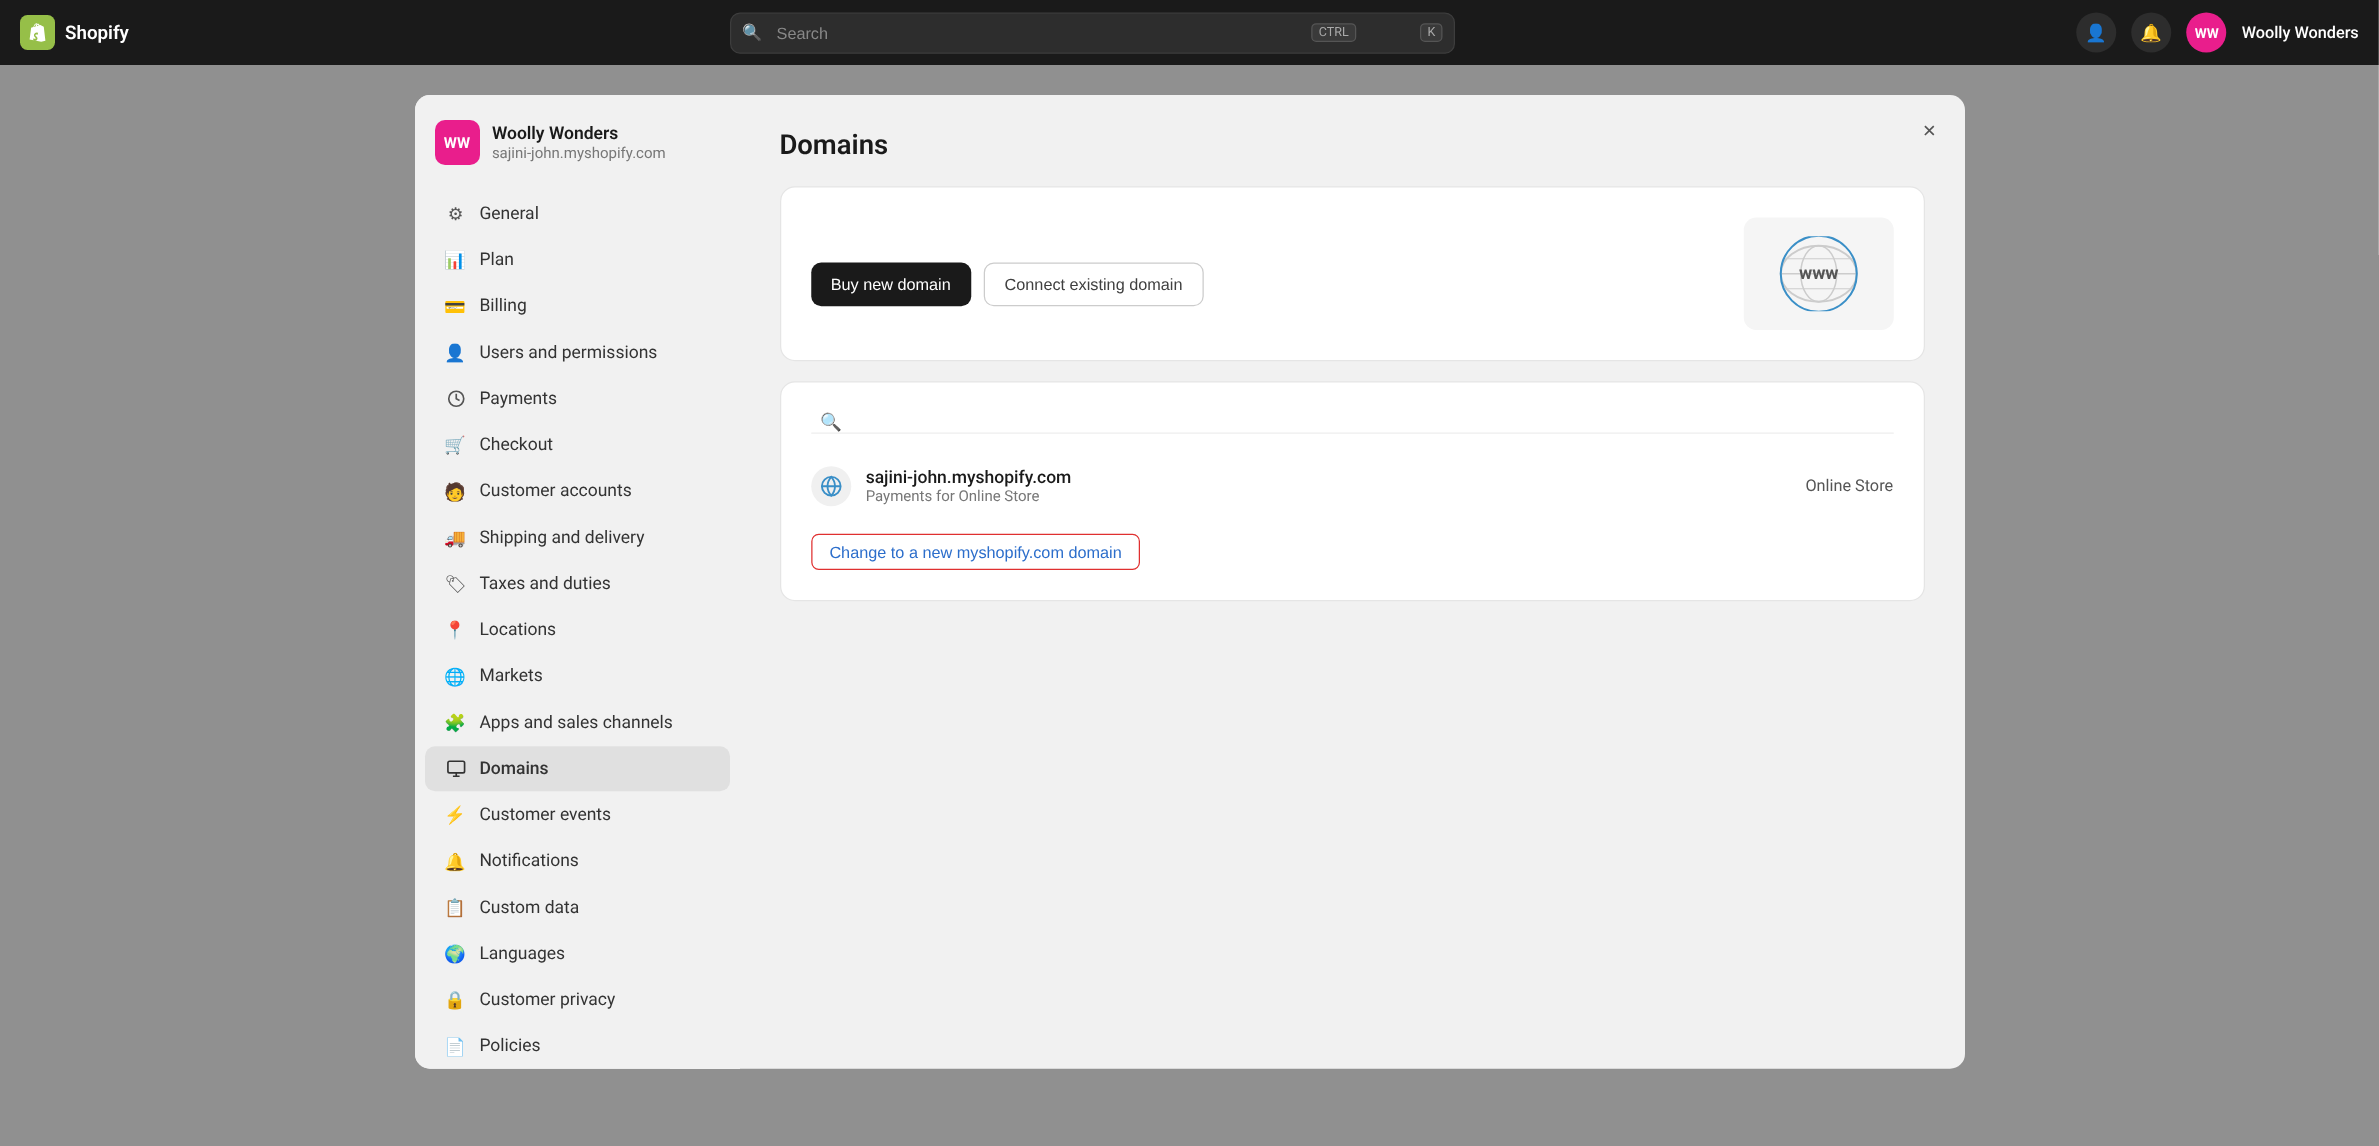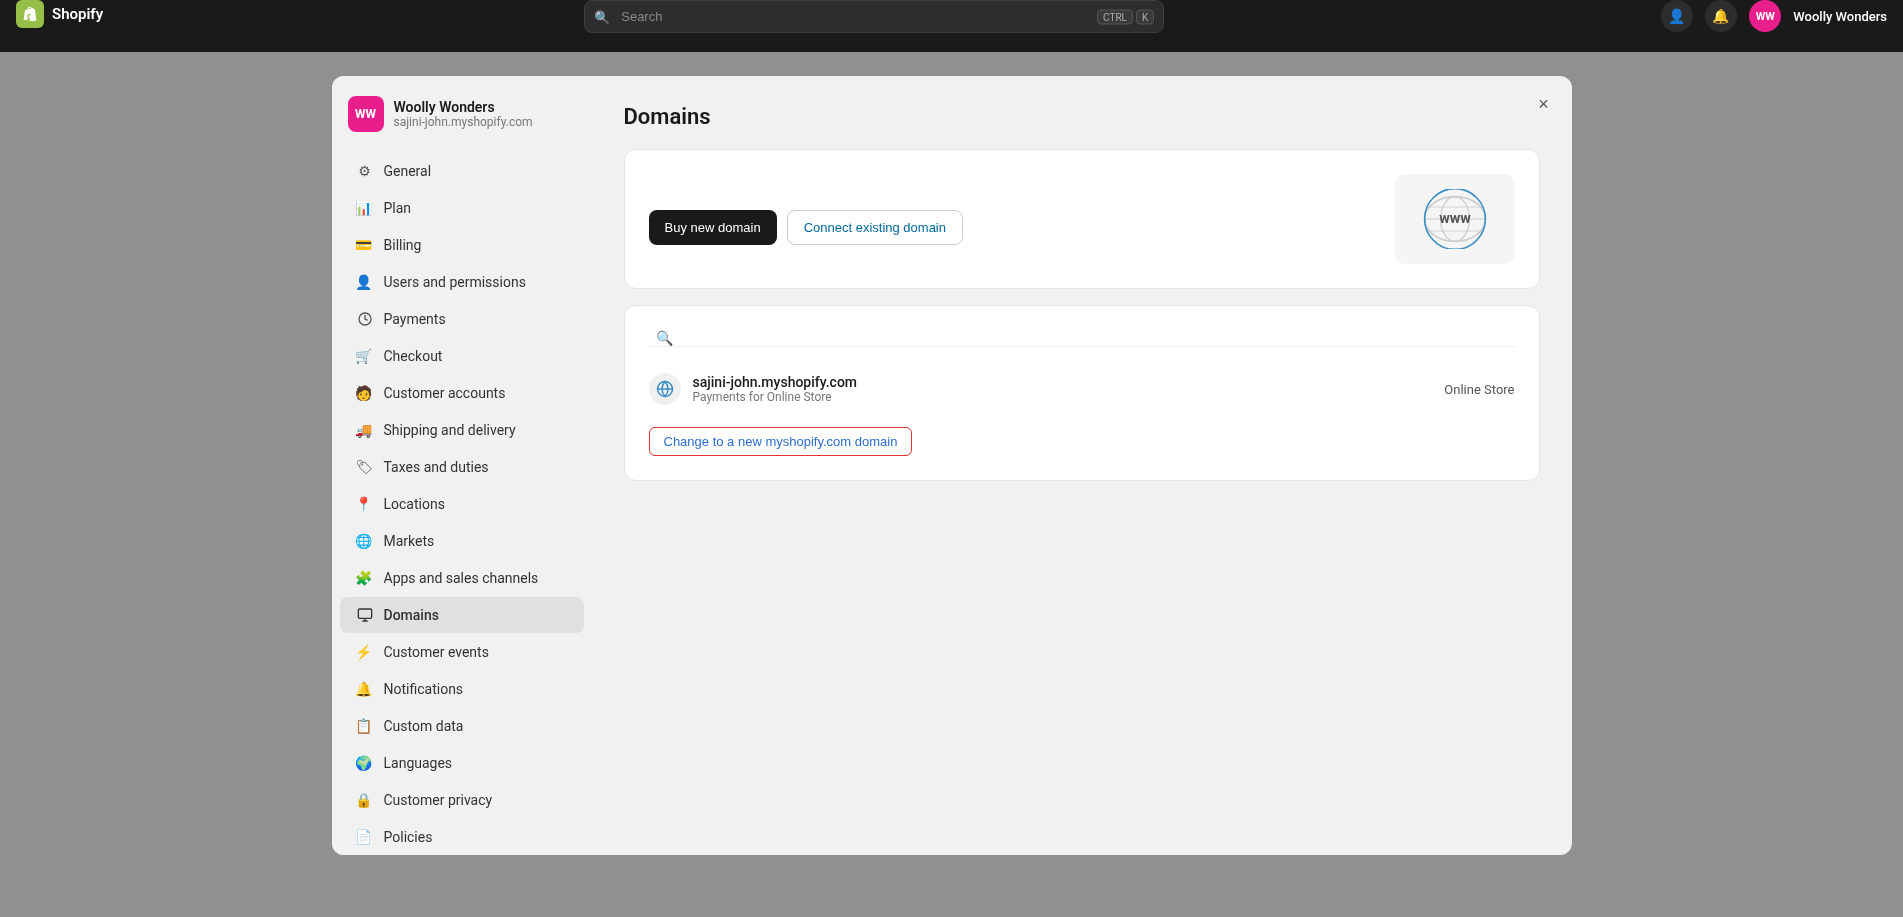--- a/index.html
+++ b/index.html
@@ -10,7 +10,7 @@
       background: #1a1a1a;
       height: 52px;
       display: flex;
-      align-items: flex-start;
+      align-items: center;
       padding: 0 16px;
       position: fixed;
       top: 0; left: 0; right: 0;

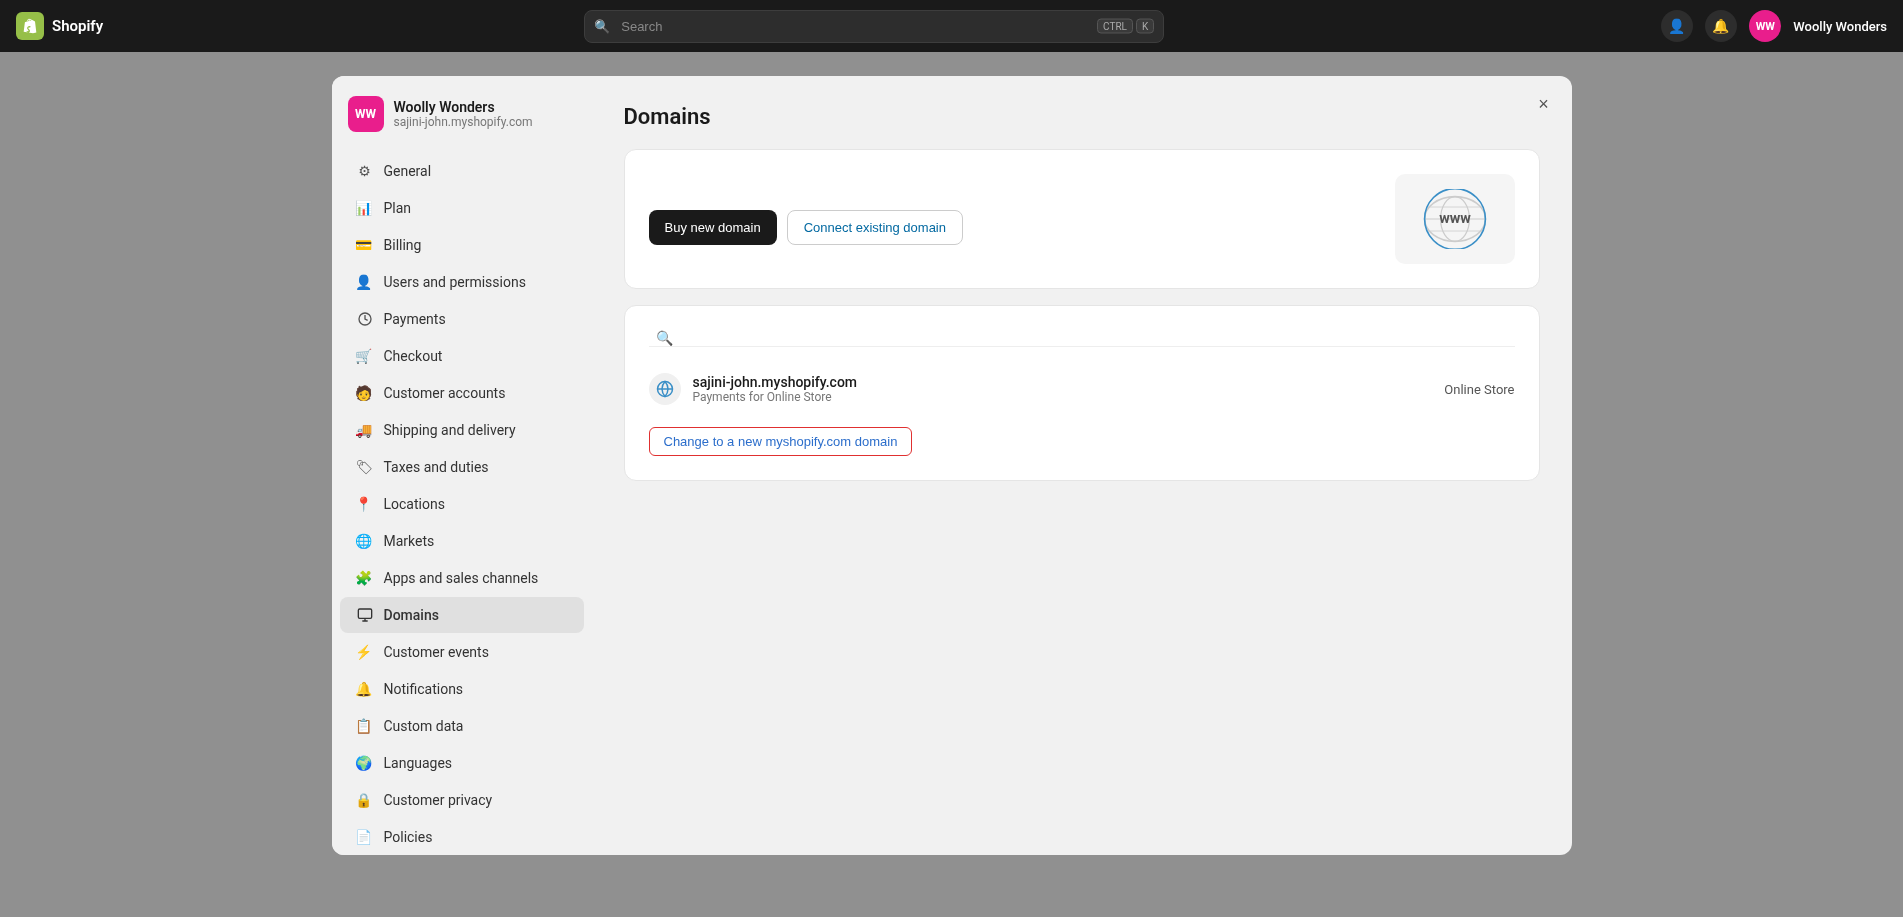--- a/index.html
+++ b/index.html
@@ -77,6 +77,7 @@
       color: #aaa;
       font-size: 10px;
       padding: 1px 5px;
+      margin-left: 48px;
     }
     .topnav-right {
       display: flex;

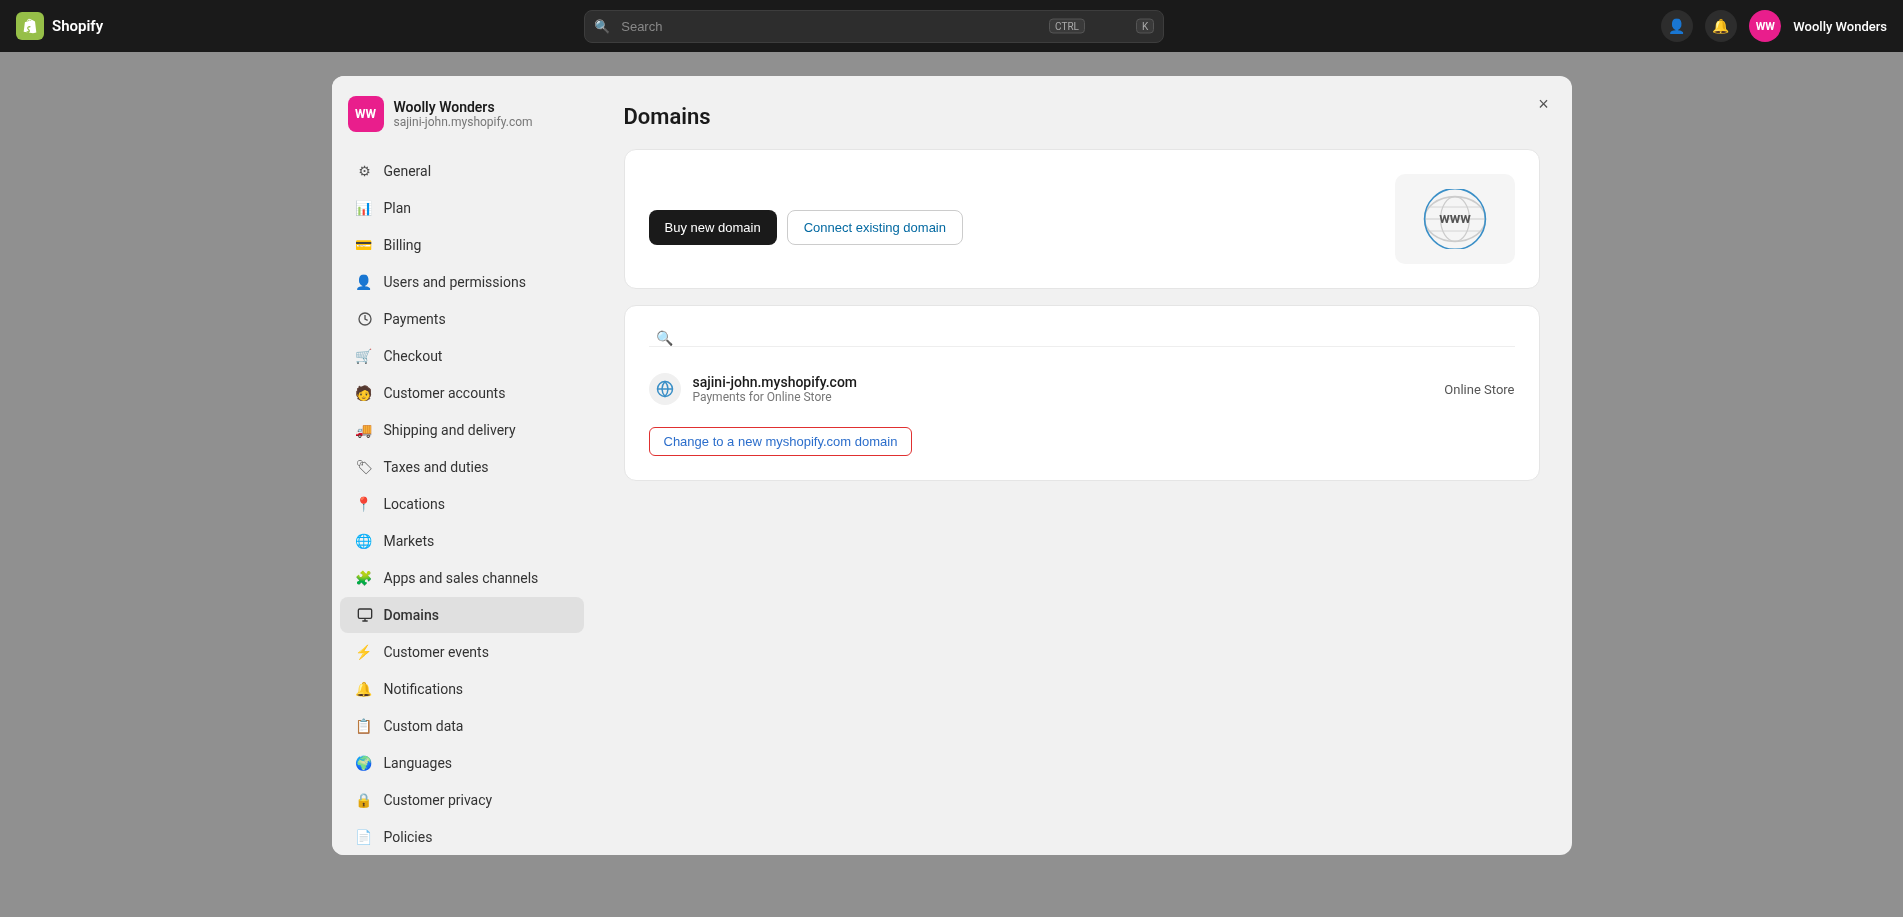--- a/index.html
+++ b/index.html
@@ -287,7 +287,7 @@
     }
     .btn-secondary {
       background: white;
-      color: #0369a1;
+      color: #404040;
       border: 1px solid #ccc;
       border-radius: 8px;
       padding: 9px 16px;

